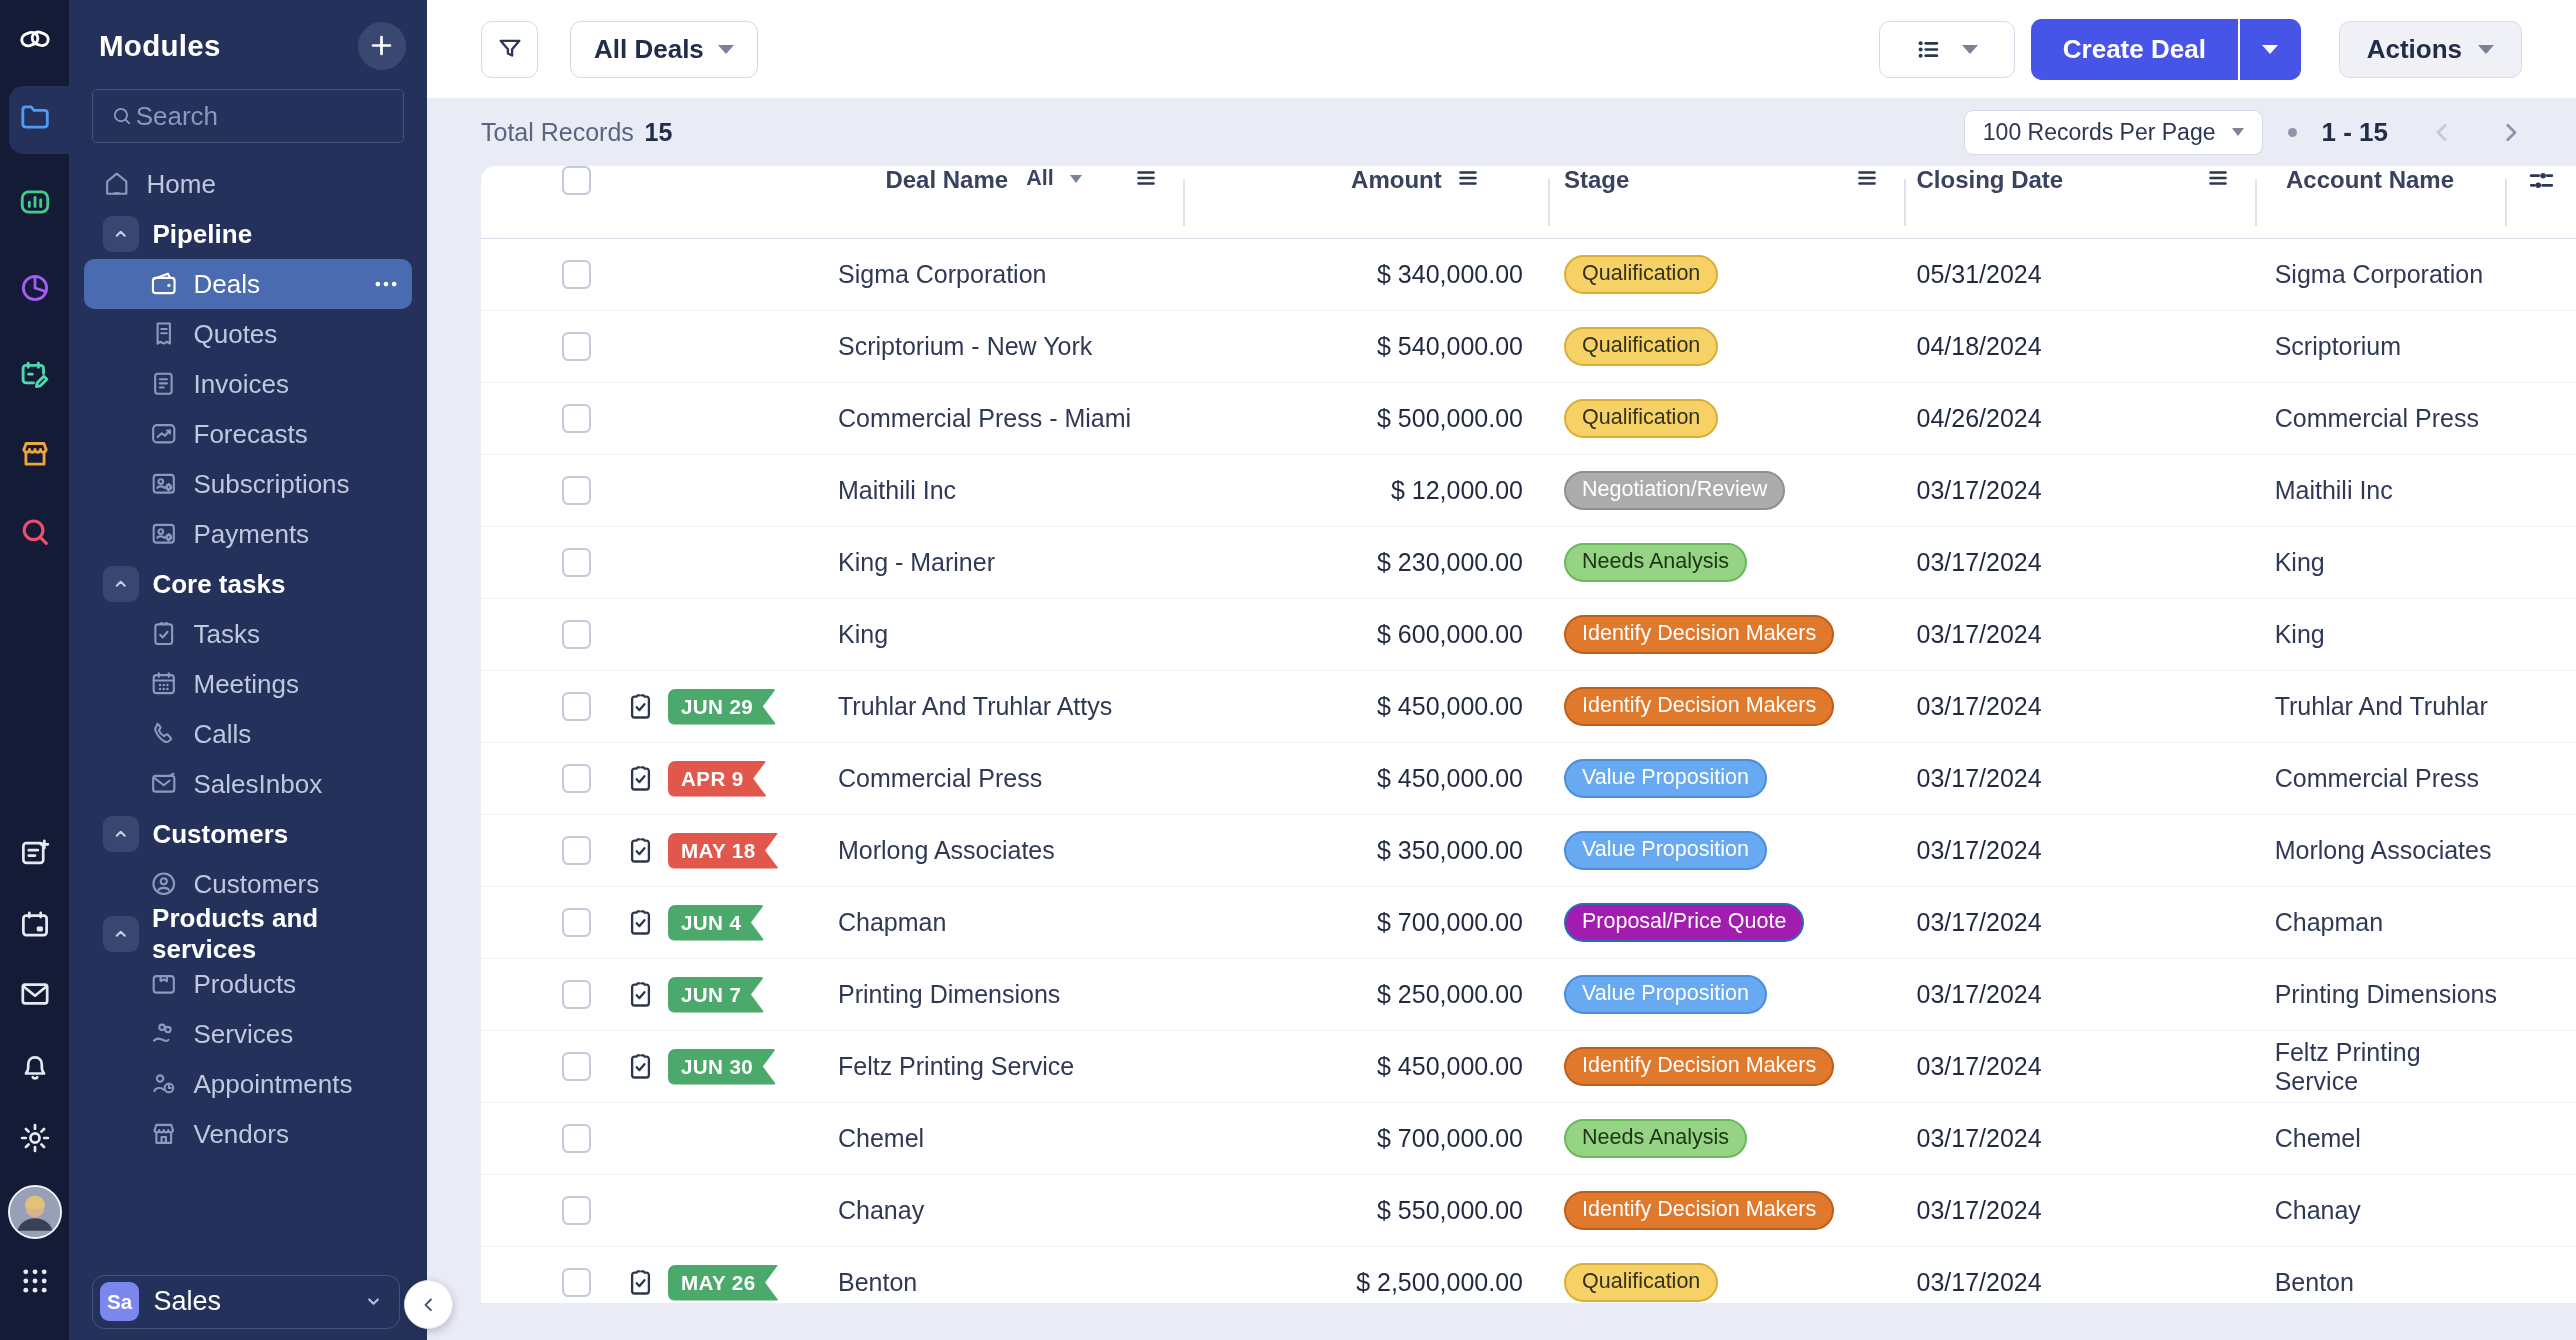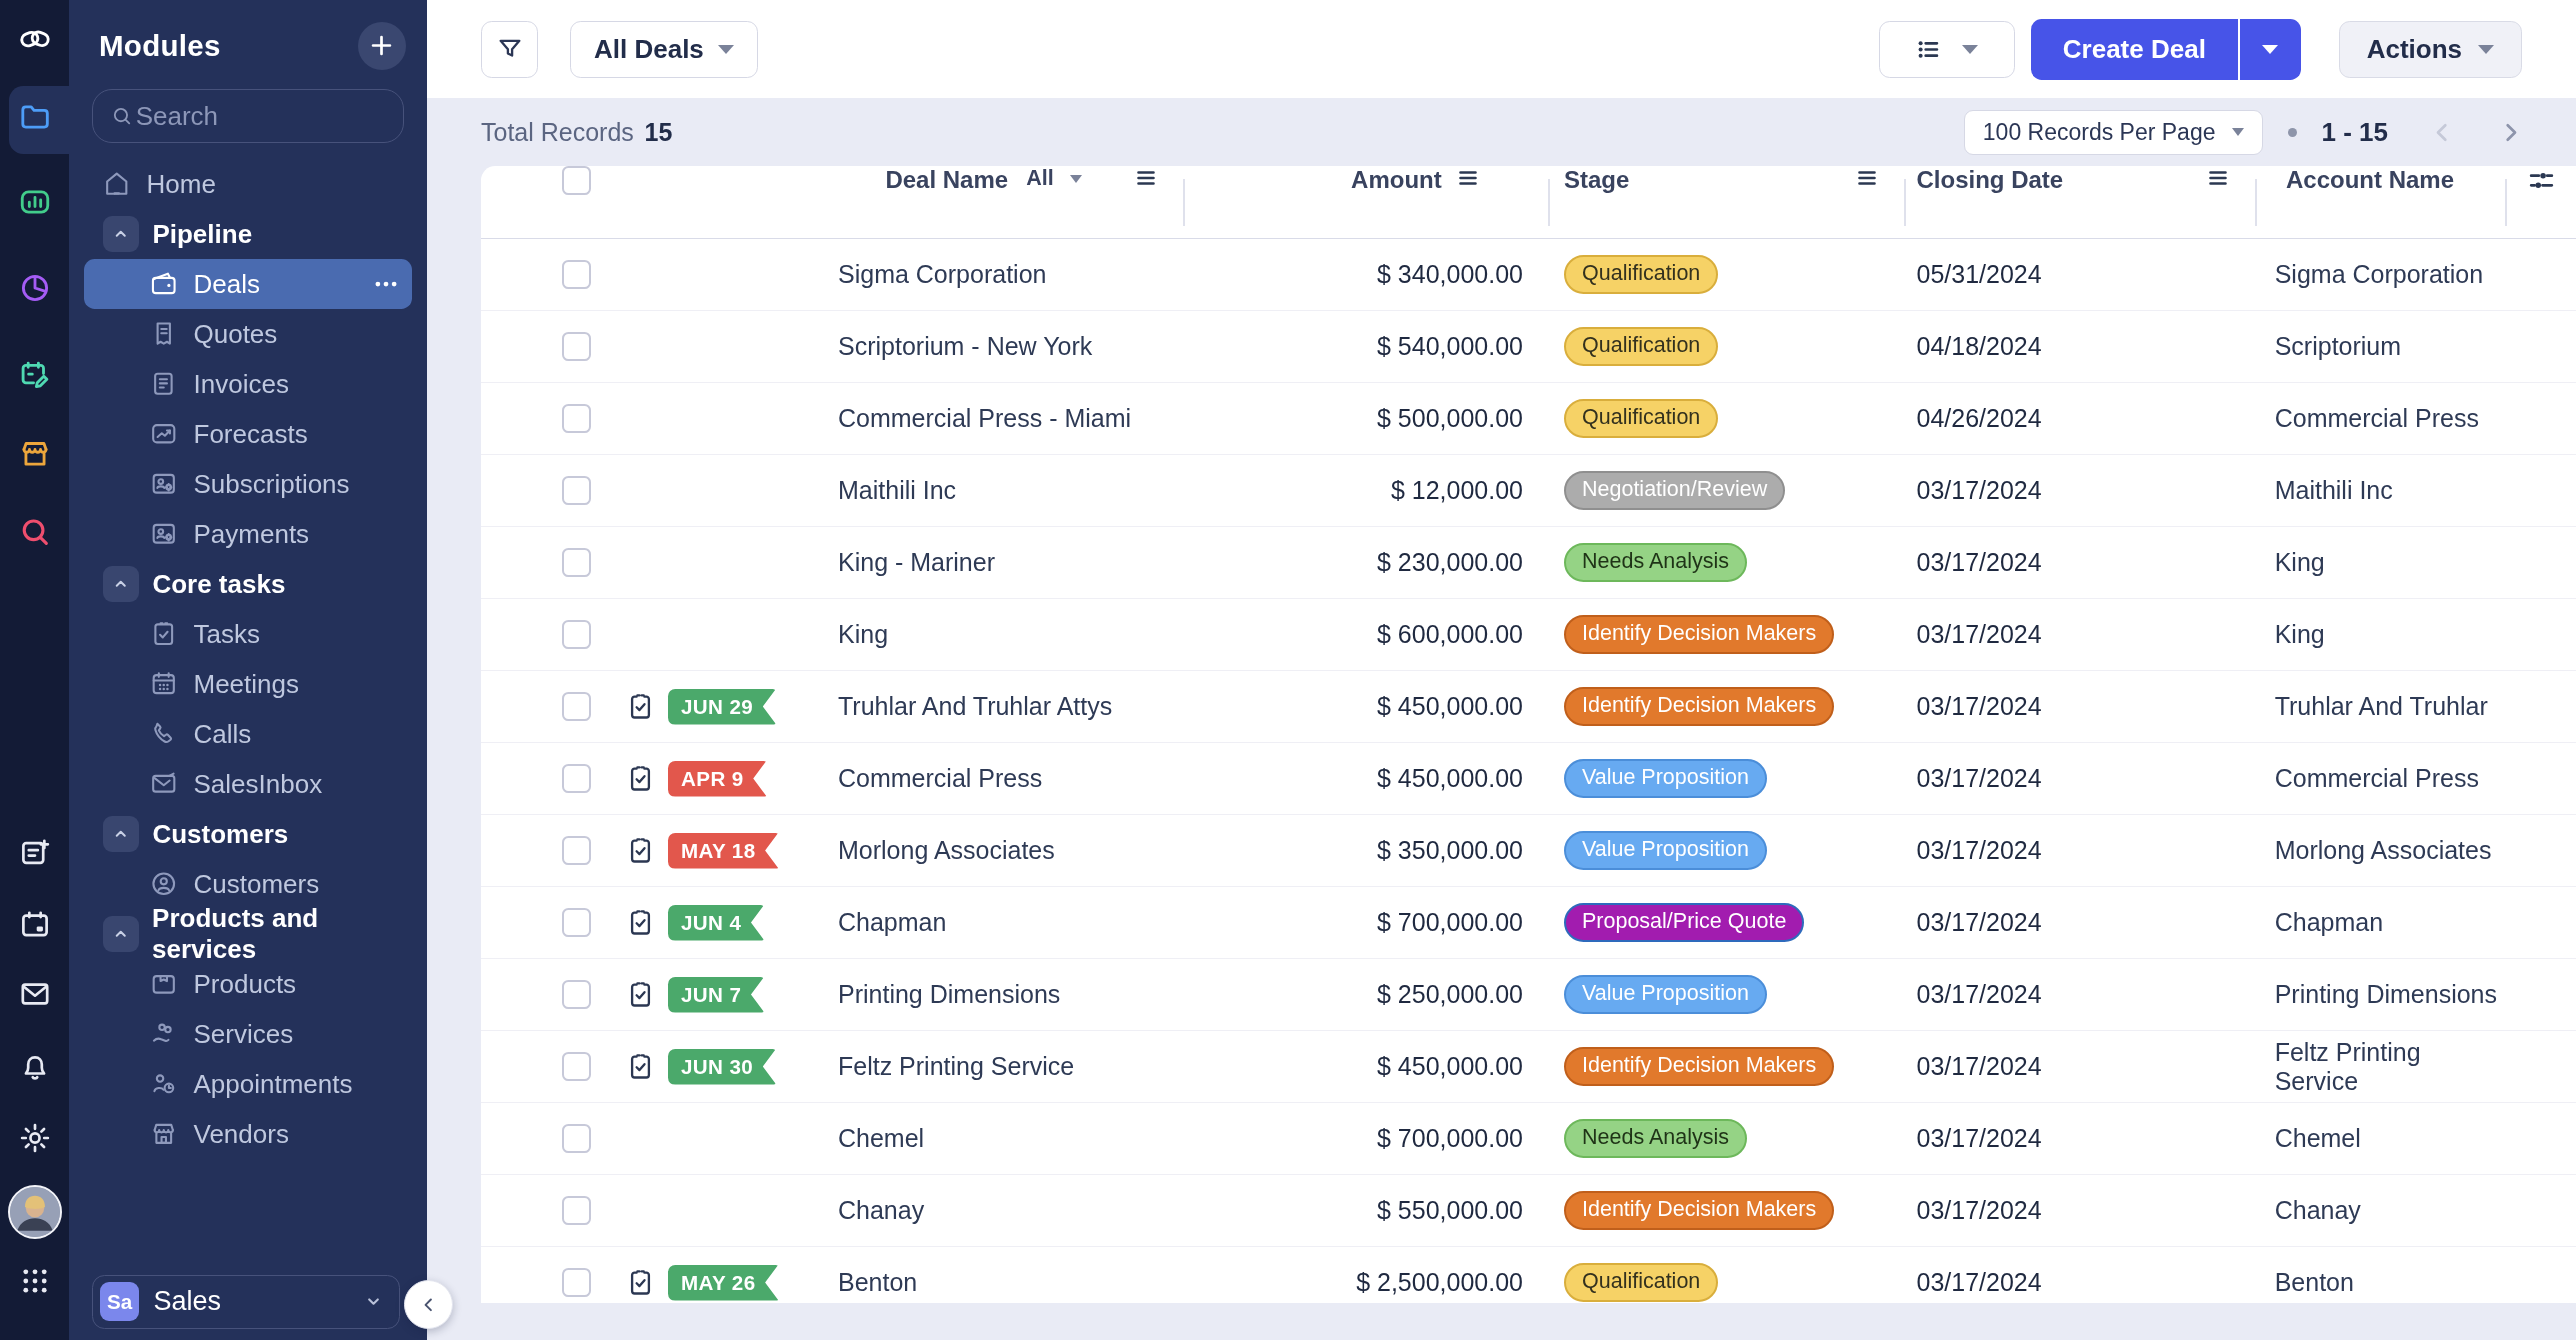--- a/index.html
+++ b/index.html
@@ -34,7 +34,7 @@
   .sb-title{color:#FFFFFF;font-size:29.5px;font-weight:600;letter-spacing:0.3px}
   .add-module{margin-left:auto;width:48px;height:48px;border-radius:50%;background:#3A4770;border:none;display:flex;align-items:center;justify-content:center;color:#fff;cursor:pointer}
   .add-module .icn{width:27px;height:27px}
-  .search-box{margin:7.2px 23px 14.3px 23px;height:52px;border:1.8px solid #47527B;border-radius:20px;display:flex;align-items:center;padding:0 18px;gap:1px}
+  .search-box{margin:7.2px 23px 14.3px 23px;height:52px;border:1.8px solid #47527B;border-radius:5px;display:flex;align-items:center;padding:0 18px;gap:1px}
   .search-box .icn{width:24px;height:24px;color:#8D97B8}
   .search-box input{background:transparent;border:none;outline:none;color:#C8CFE4;font-size:26px;width:100%;font-family:"Liberation Sans",sans-serif}
   .search-box input::placeholder{color:#8D97B8}

